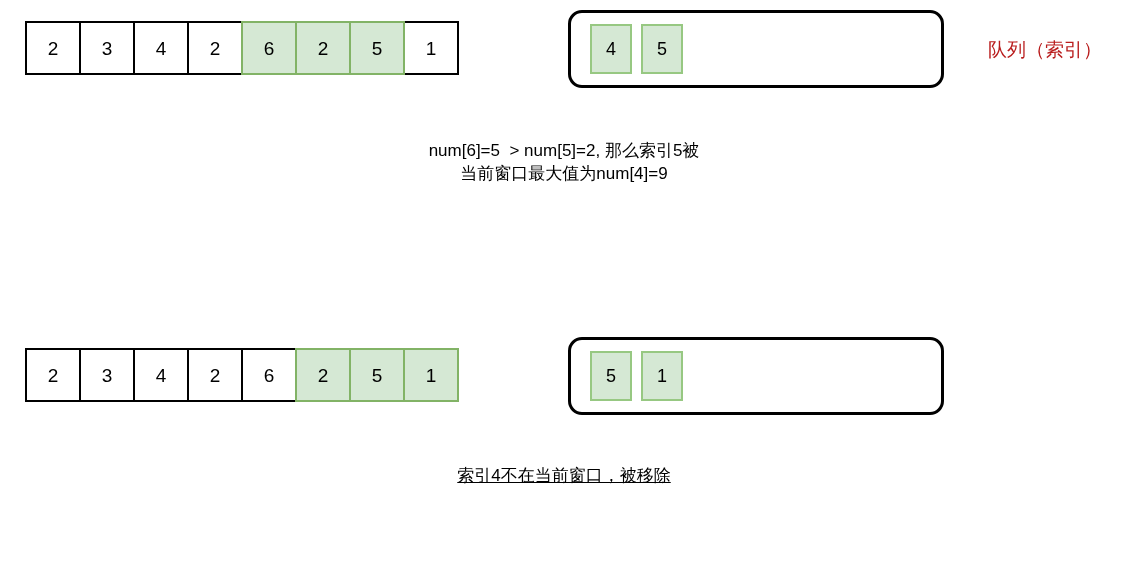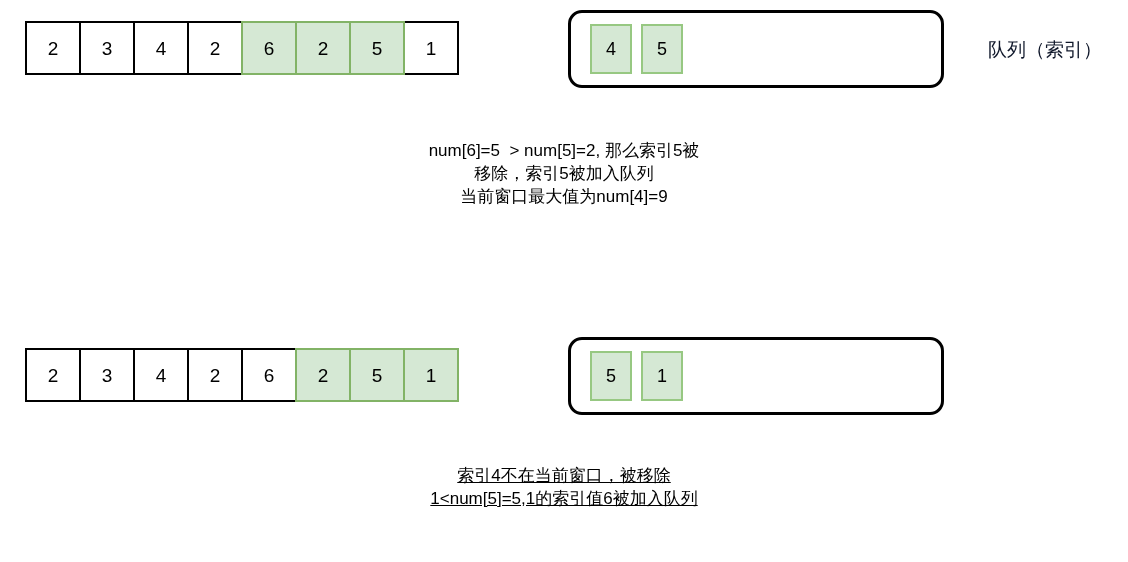--- a/index.html
+++ b/index.html
@@ -84,7 +84,7 @@
     font-size: 19px;
     line-height: 1;
     white-space: nowrap;
-    color: #0f172a;
+    color: #b91c1c;
   }
   .caption {
     position: absolute;

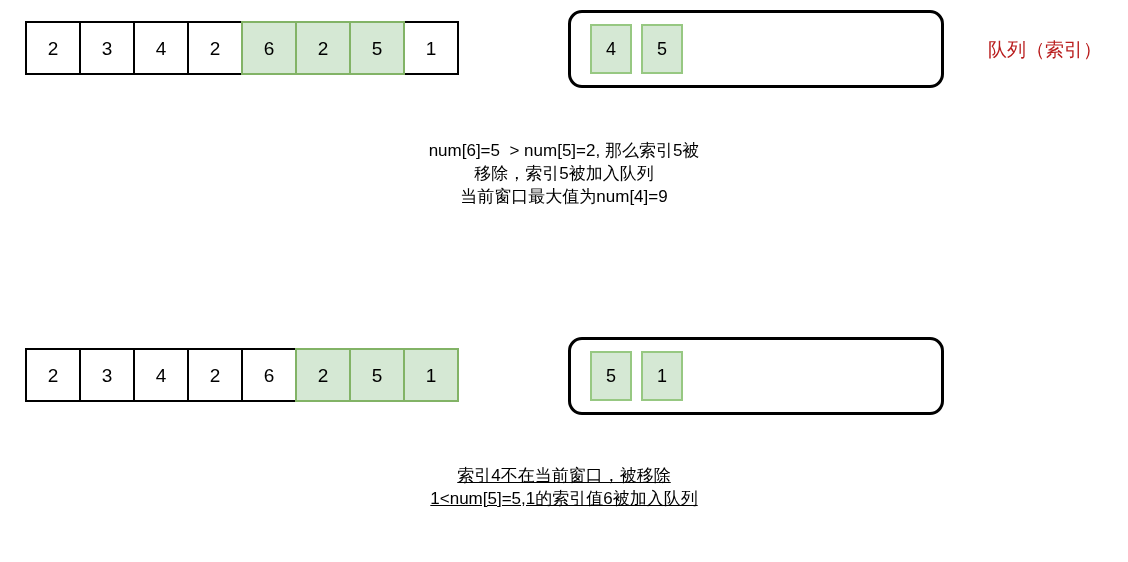--- a/index.html
+++ b/index.html
@@ -133,7 +133,6 @@
 
   <div class="caption" id="caption-1">
     <span class="cl">num[6]=5  &gt; num[5]=2, 那么索引5被</span>
-    <span class="cl">移除，索引5被加入队列</span>
     <span class="cl">当前窗口最大值为num[4]=9</span>
   </div>
 

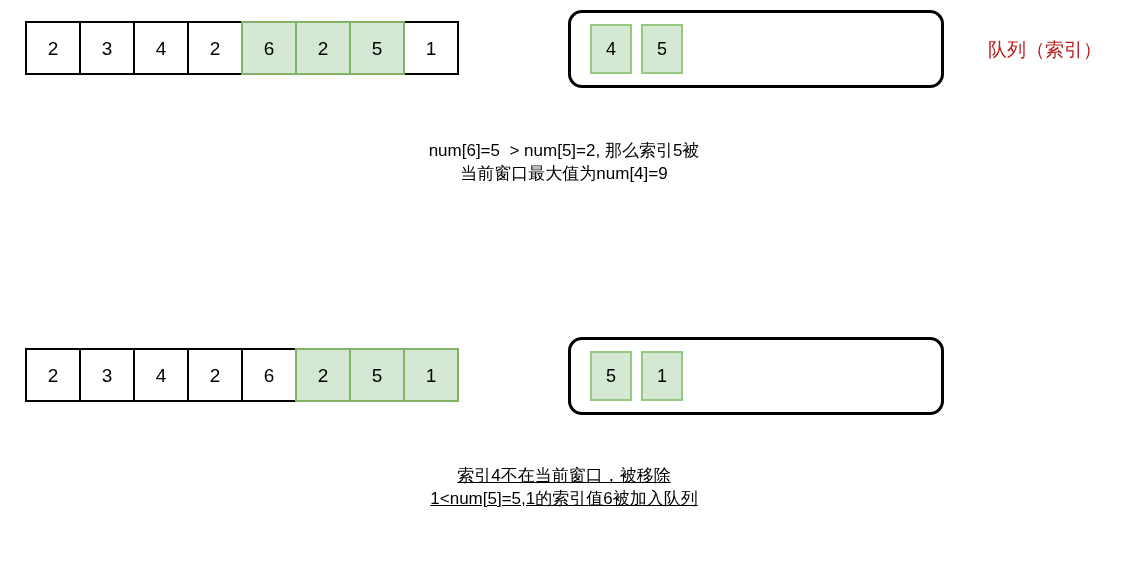--- a/index.html
+++ b/index.html
@@ -154,7 +154,6 @@
 
   <div class="caption" id="caption-2">
     <span class="cl">索引4不在当前窗口，被移除</span>
-    <span class="cl">1&lt;num[5]=5,1的索引值6被加入队列</span>
   </div>
 
 </div>

